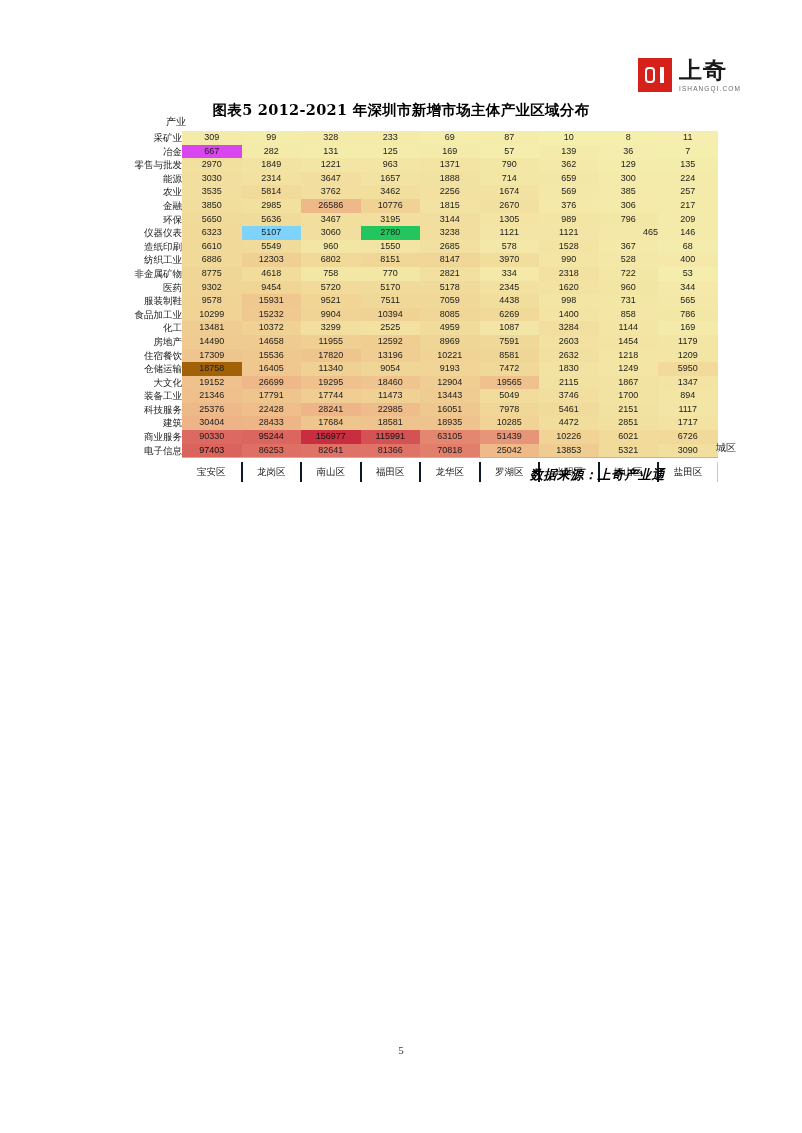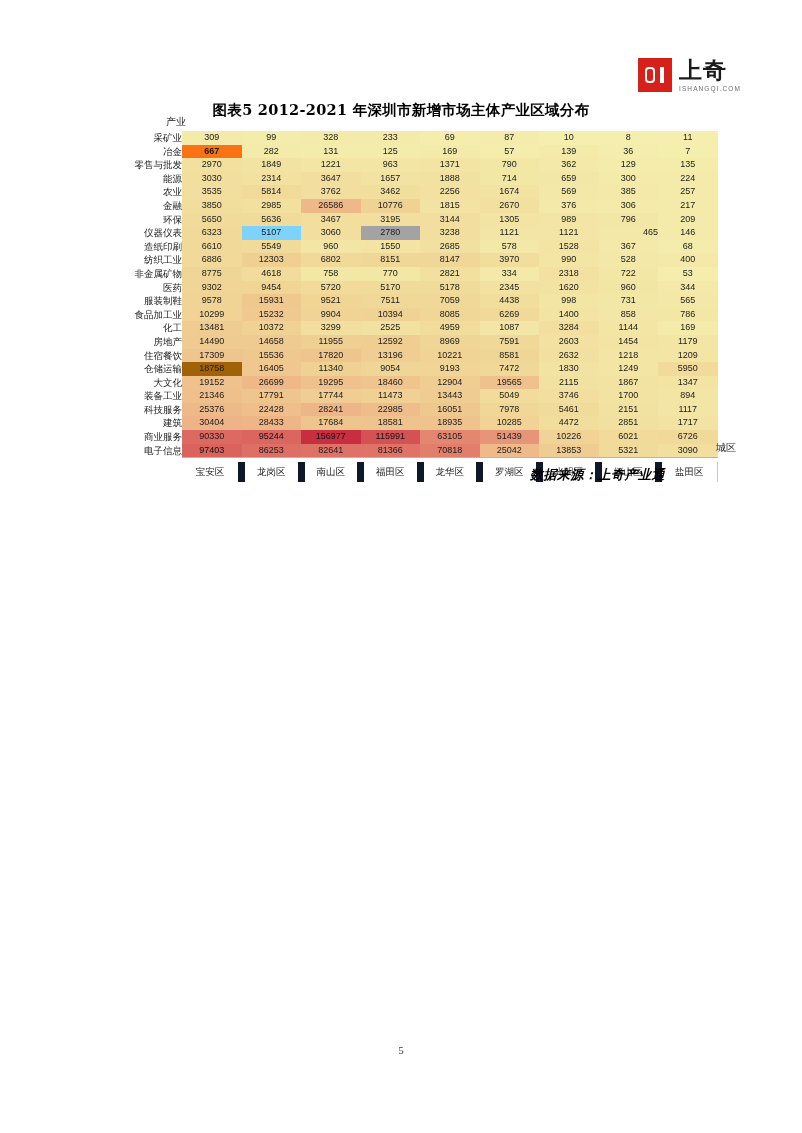--- a/index.html
+++ b/index.html
@@ -231,7 +231,7 @@
           </tr>
           <tr>
             <td class="rowlab">冶金</td>
-            <td class="cell" style="background: #f97316; font-weight: bold;">667</td>
+            <td class="cell" style="background: #d946ef;">667</td>
             <td class="cell" style="background: rgb(244, 234, 169);">282</td>
             <td class="cell" style="background: rgb(244, 236, 171);">131</td>
             <td class="cell" style="background: rgb(244, 236, 171);">125</td>

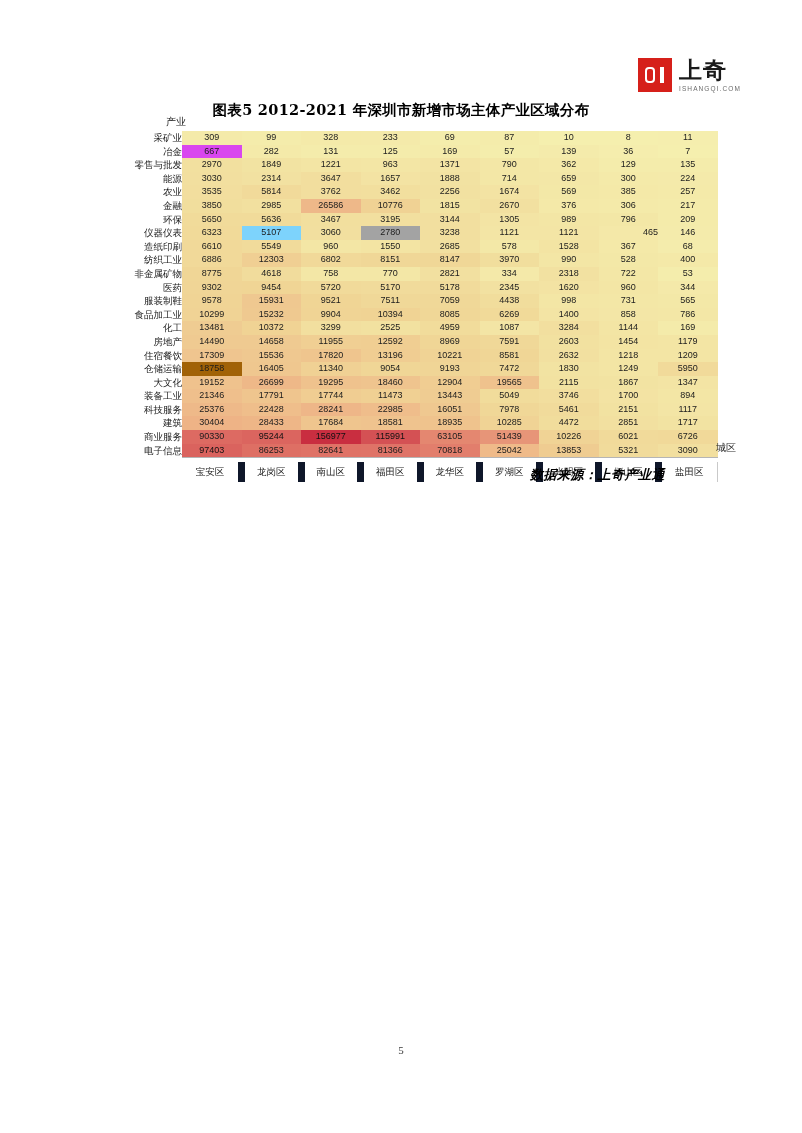--- a/index.html
+++ b/index.html
@@ -306,7 +306,7 @@
             <td class="cell" style="background: rgb(241, 218, 153);">6323</td>
             <td class="cell" style="background: #7dd3fc;">5107</td>
             <td class="cell" style="background: rgb(242, 223, 159);">3060</td>
-            <td class="cell" style="background: #a3a3a3;">2780</td>
+            <td class="cell" style="background: #22c55e;">2780</td>
             <td class="cell" style="background: rgb(242, 223, 159);">3238</td>
             <td class="cell" style="background: rgb(243, 229, 165);">1121</td>
             <td class="cell" style="background: rgb(243, 229, 165);">1121</td>

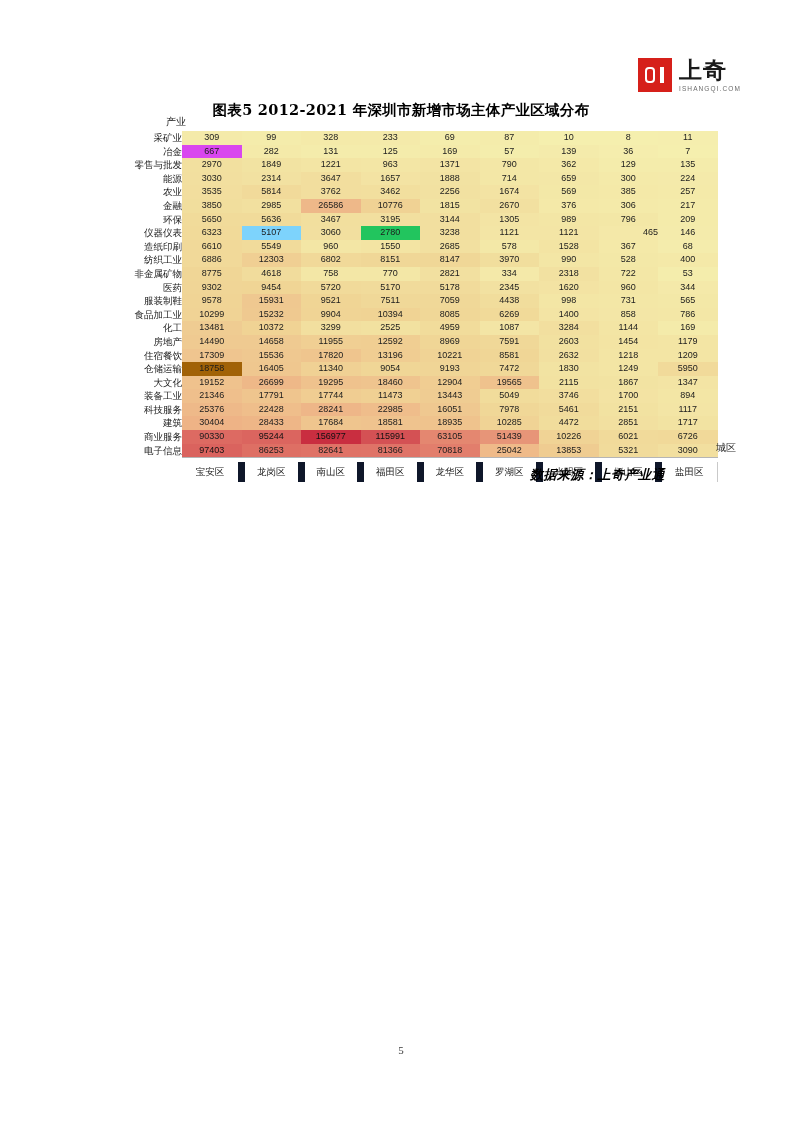--- a/index.html
+++ b/index.html
@@ -149,7 +149,7 @@
     text-align: center;
     color: #1a1a1a;
     font-family: "DejaVu Sans", sans-serif;
-    border-right: 7px solid #0f172a;
+    border-right: 2px solid #0f172a;
   }
   tr.colhead td.rowlab {
     border-right: none;

